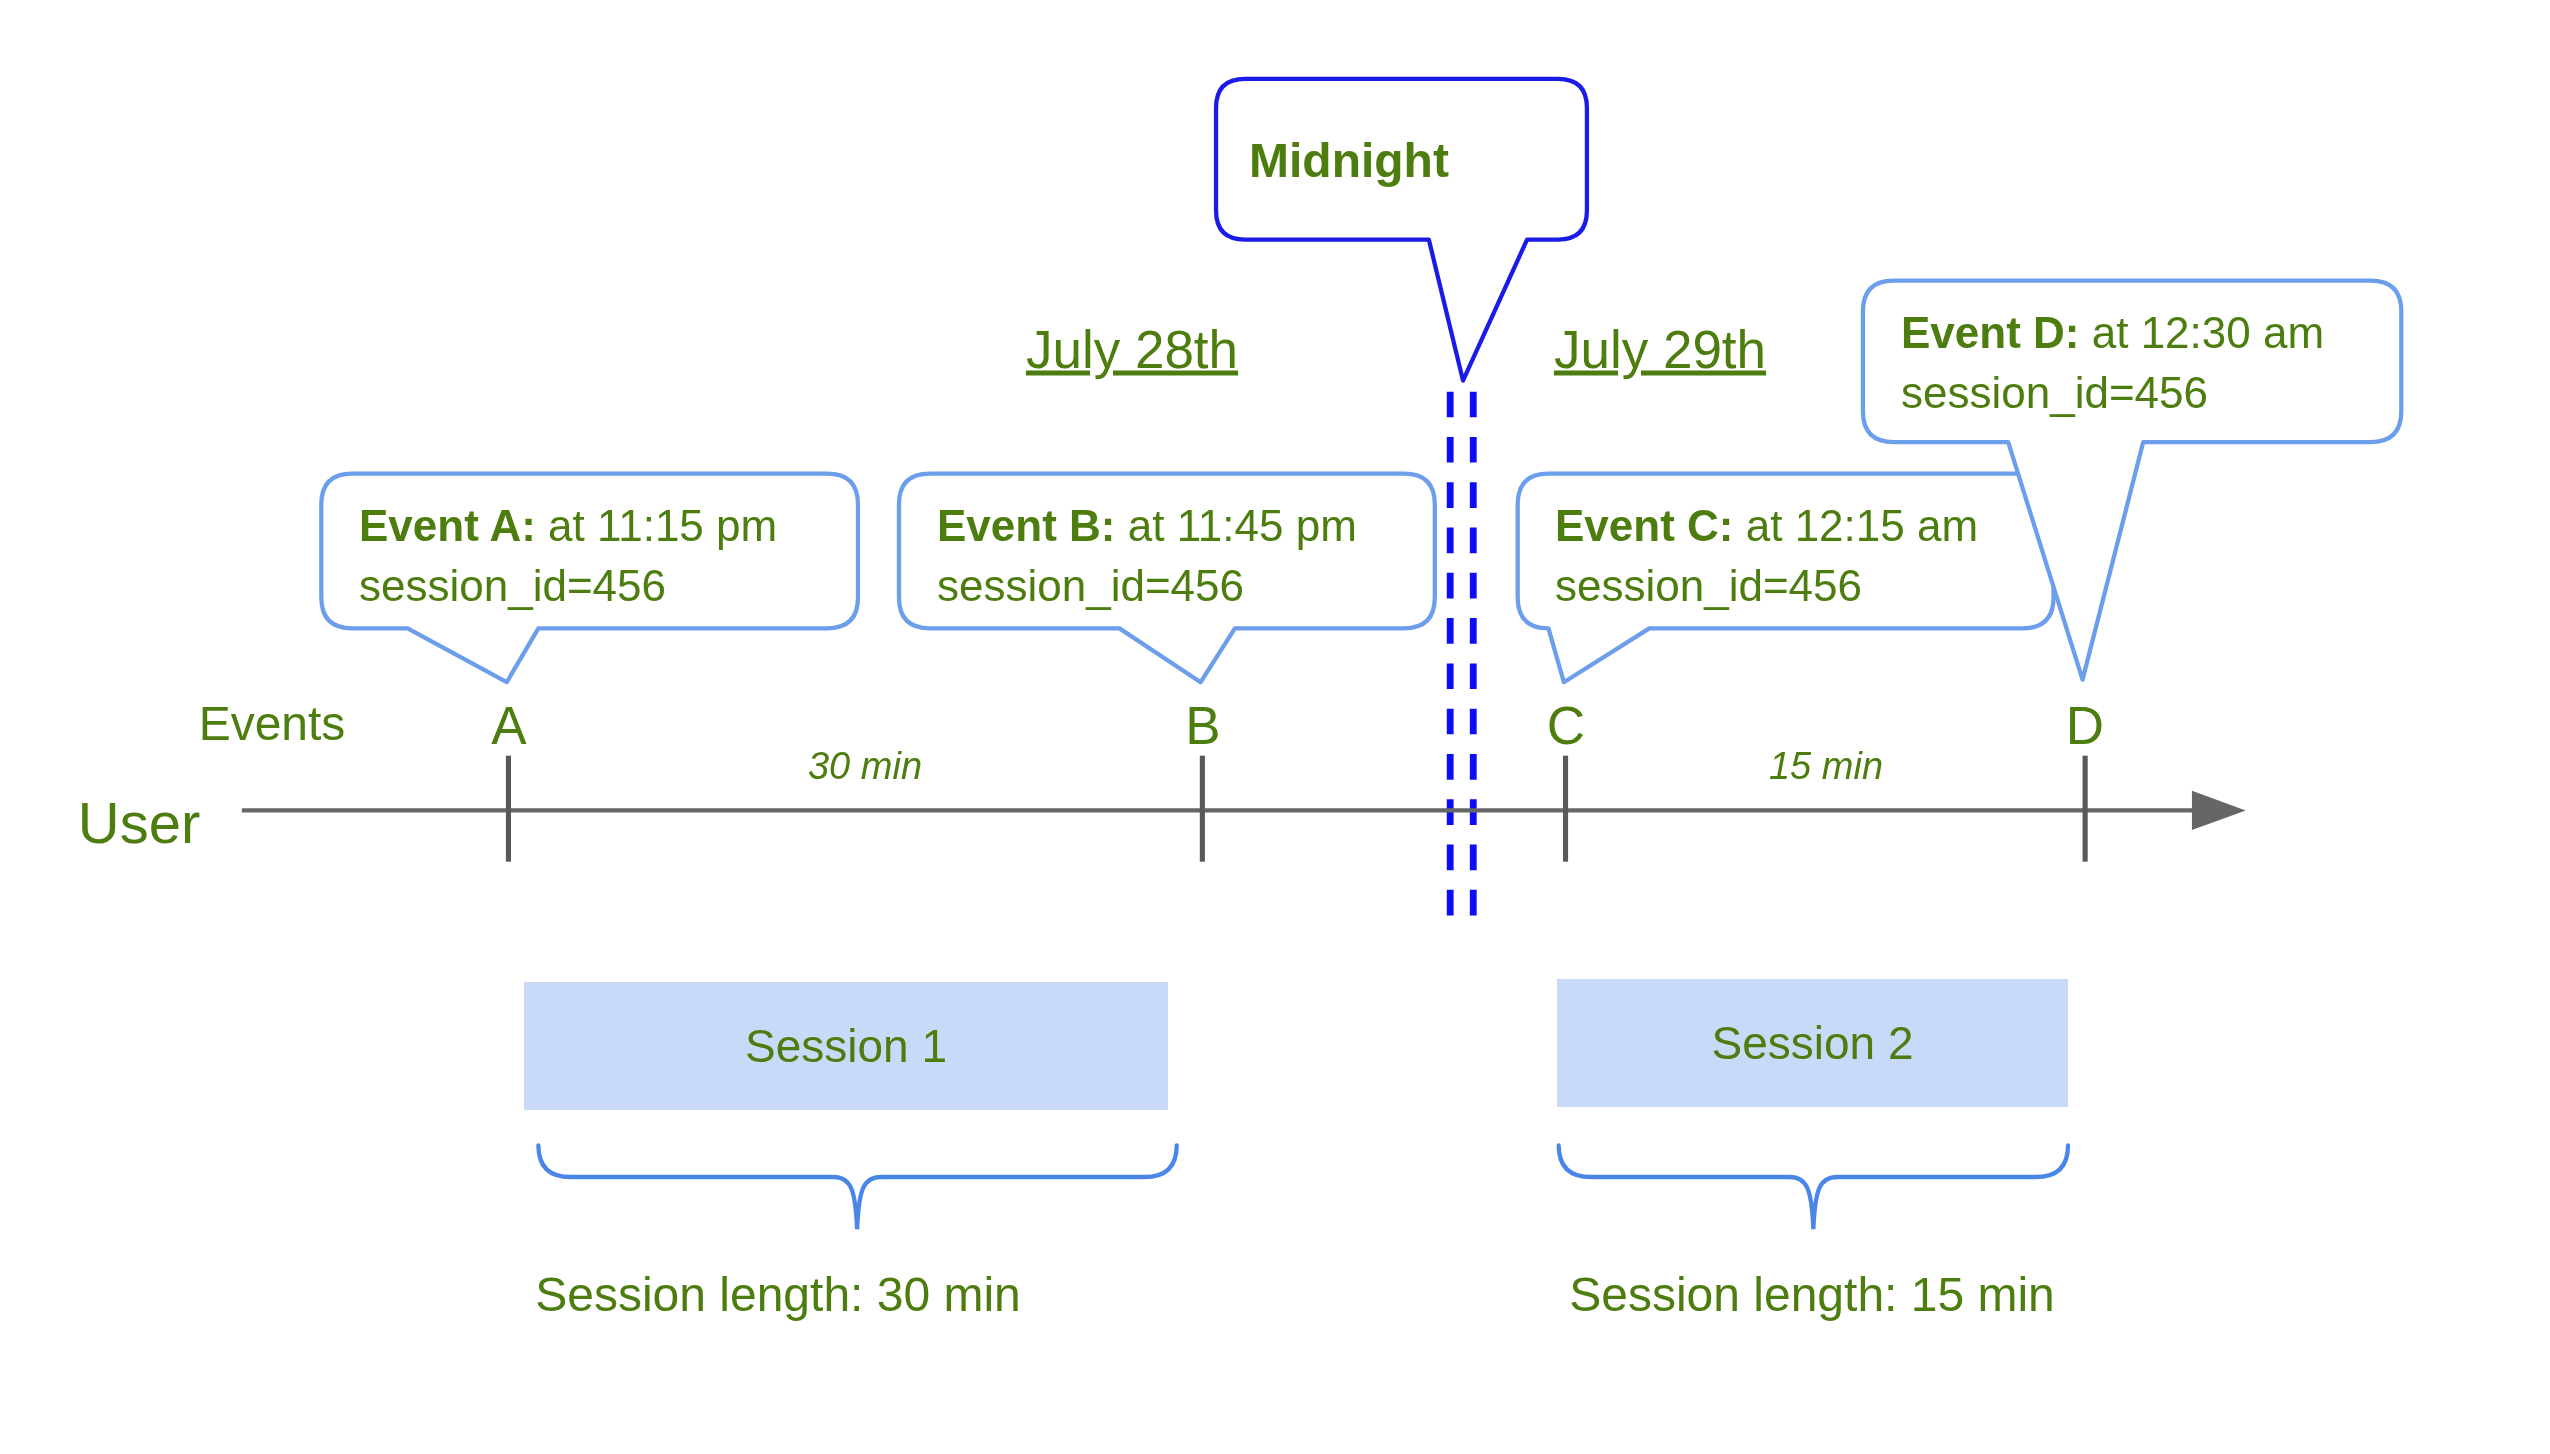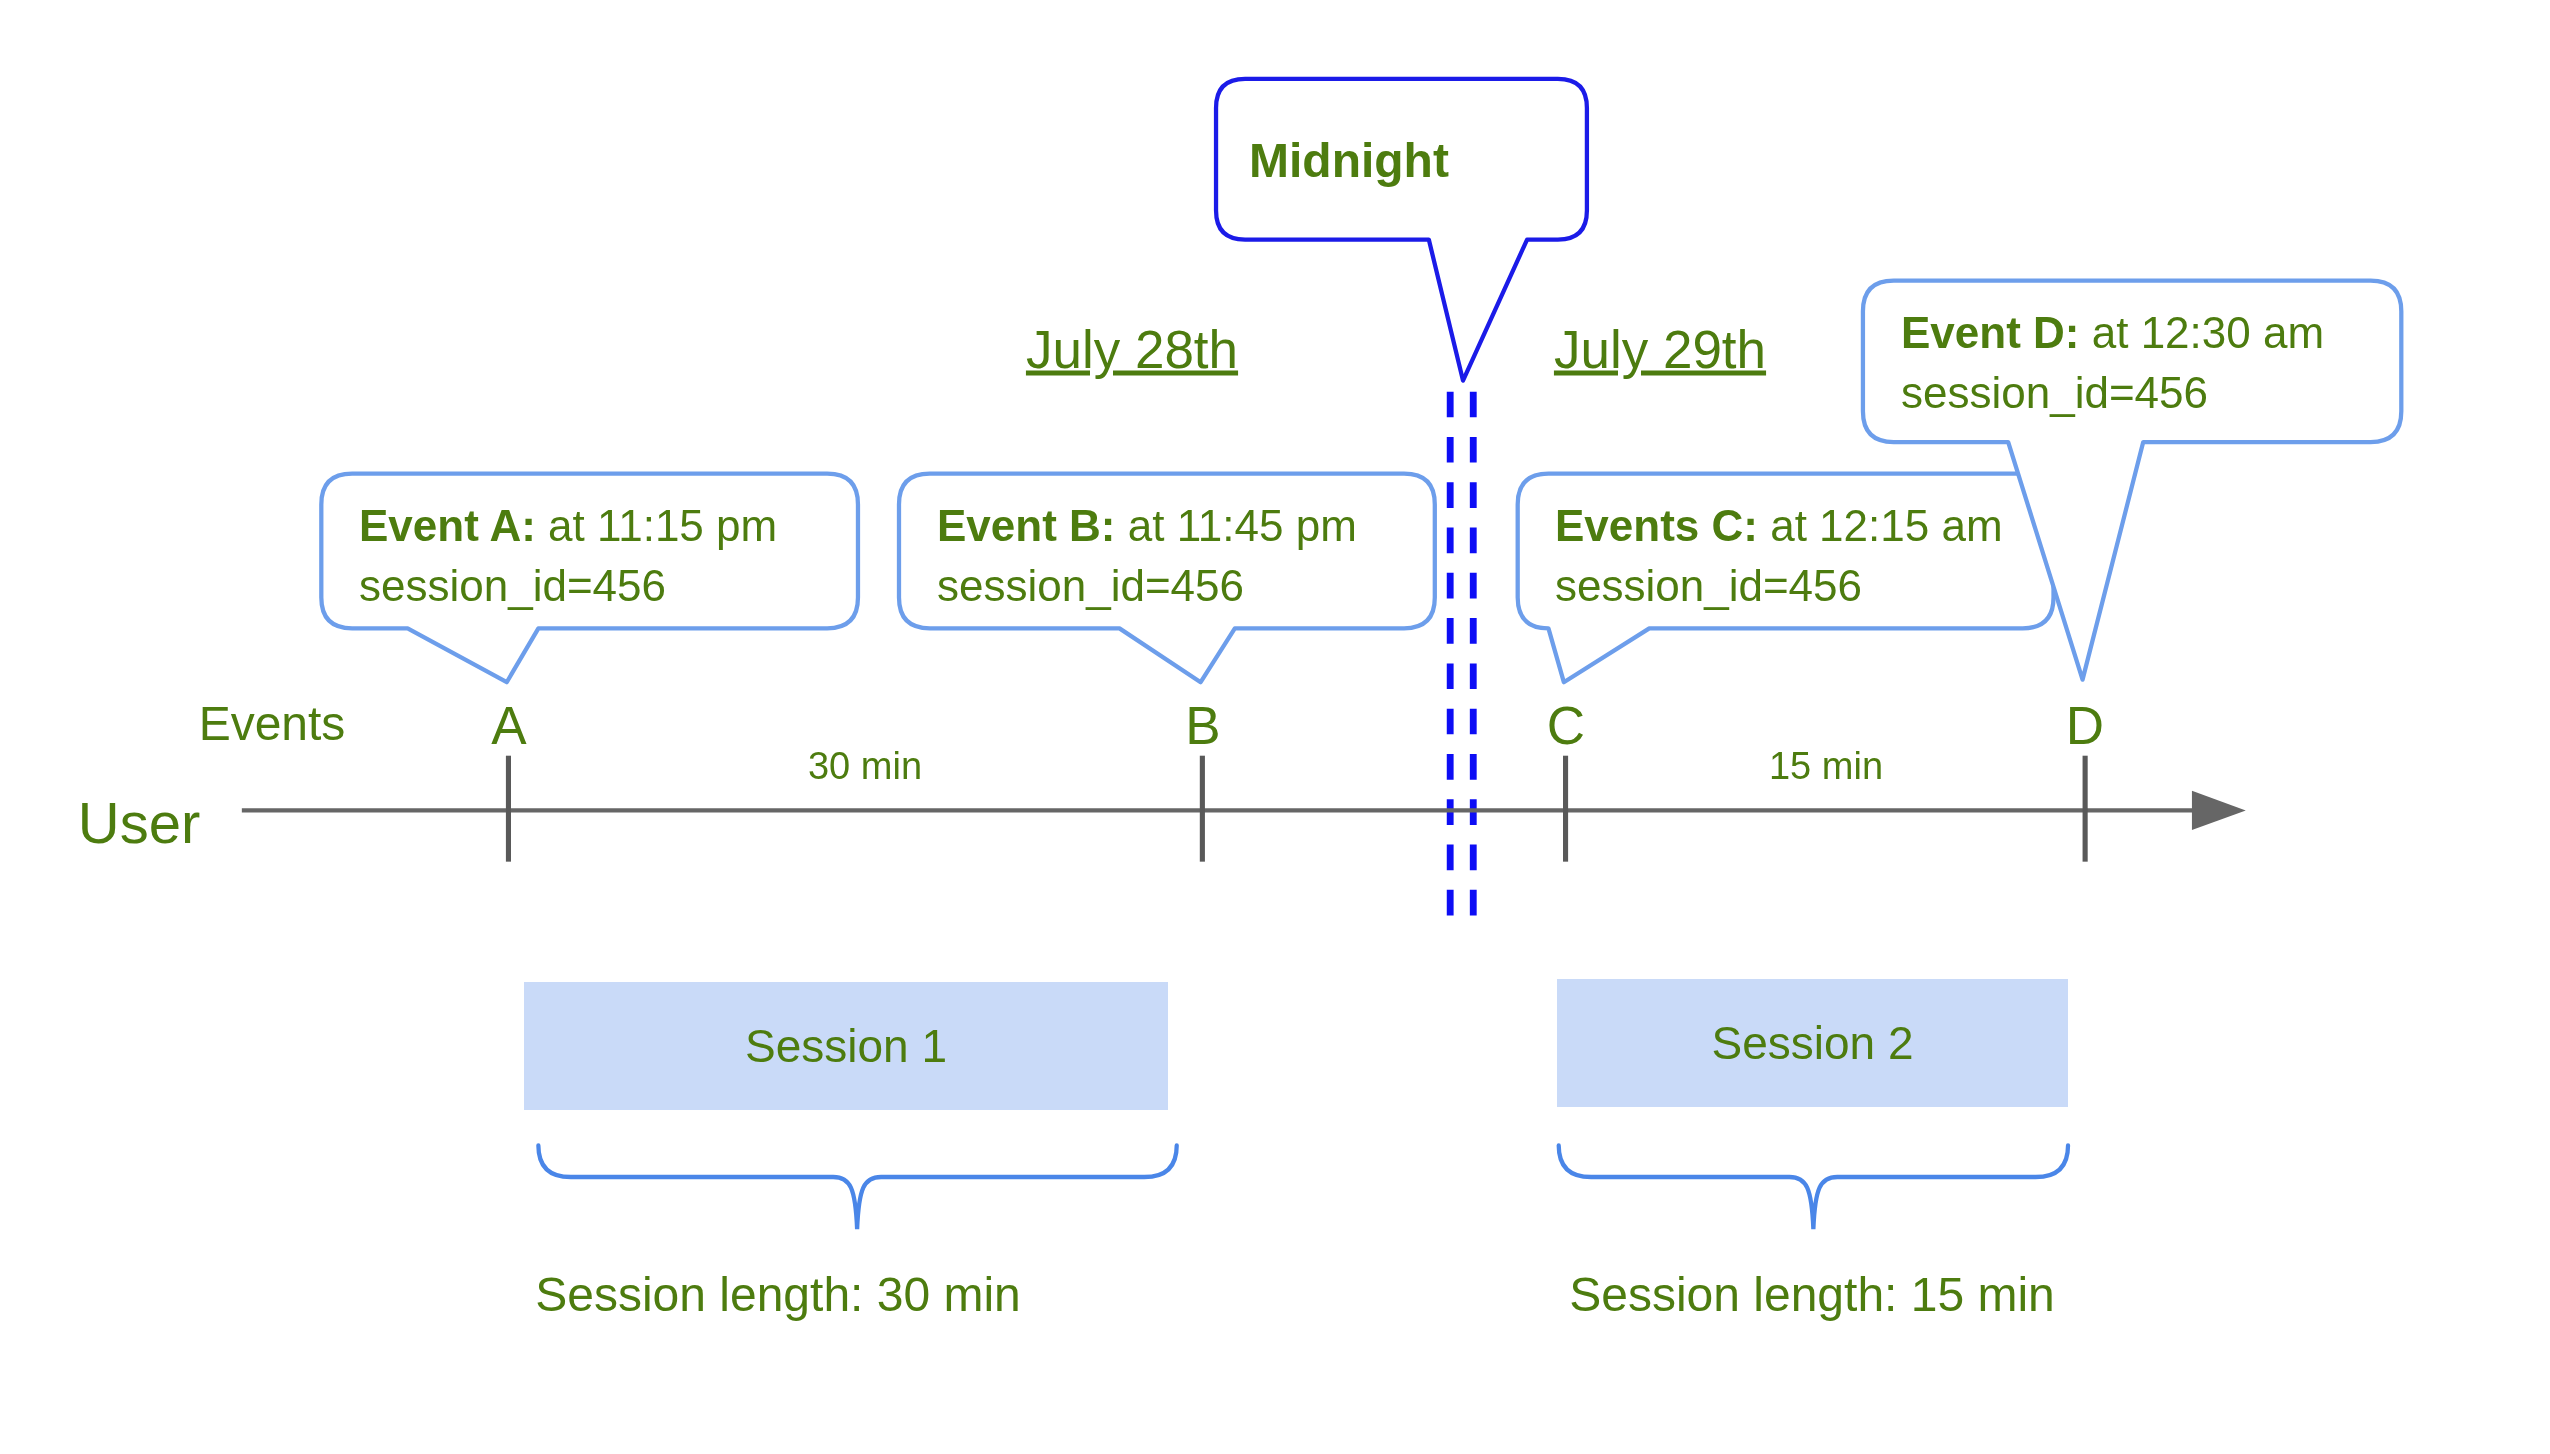--- a/index.html
+++ b/index.html
@@ -84,7 +84,7 @@
     <div>session_id=456</div>
   </div>
   <div class="txt bubble-text" style="left:1555px;top:496px;">
-    <div><b>Events C:</b><span> at 12:15 am</span></div>
+    <div><b>Event C:</b><span> at 12:15 am</span></div>
     <div>session_id=456</div>
   </div>
   <div class="txt bubble-text" style="left:1901px;top:303px;">

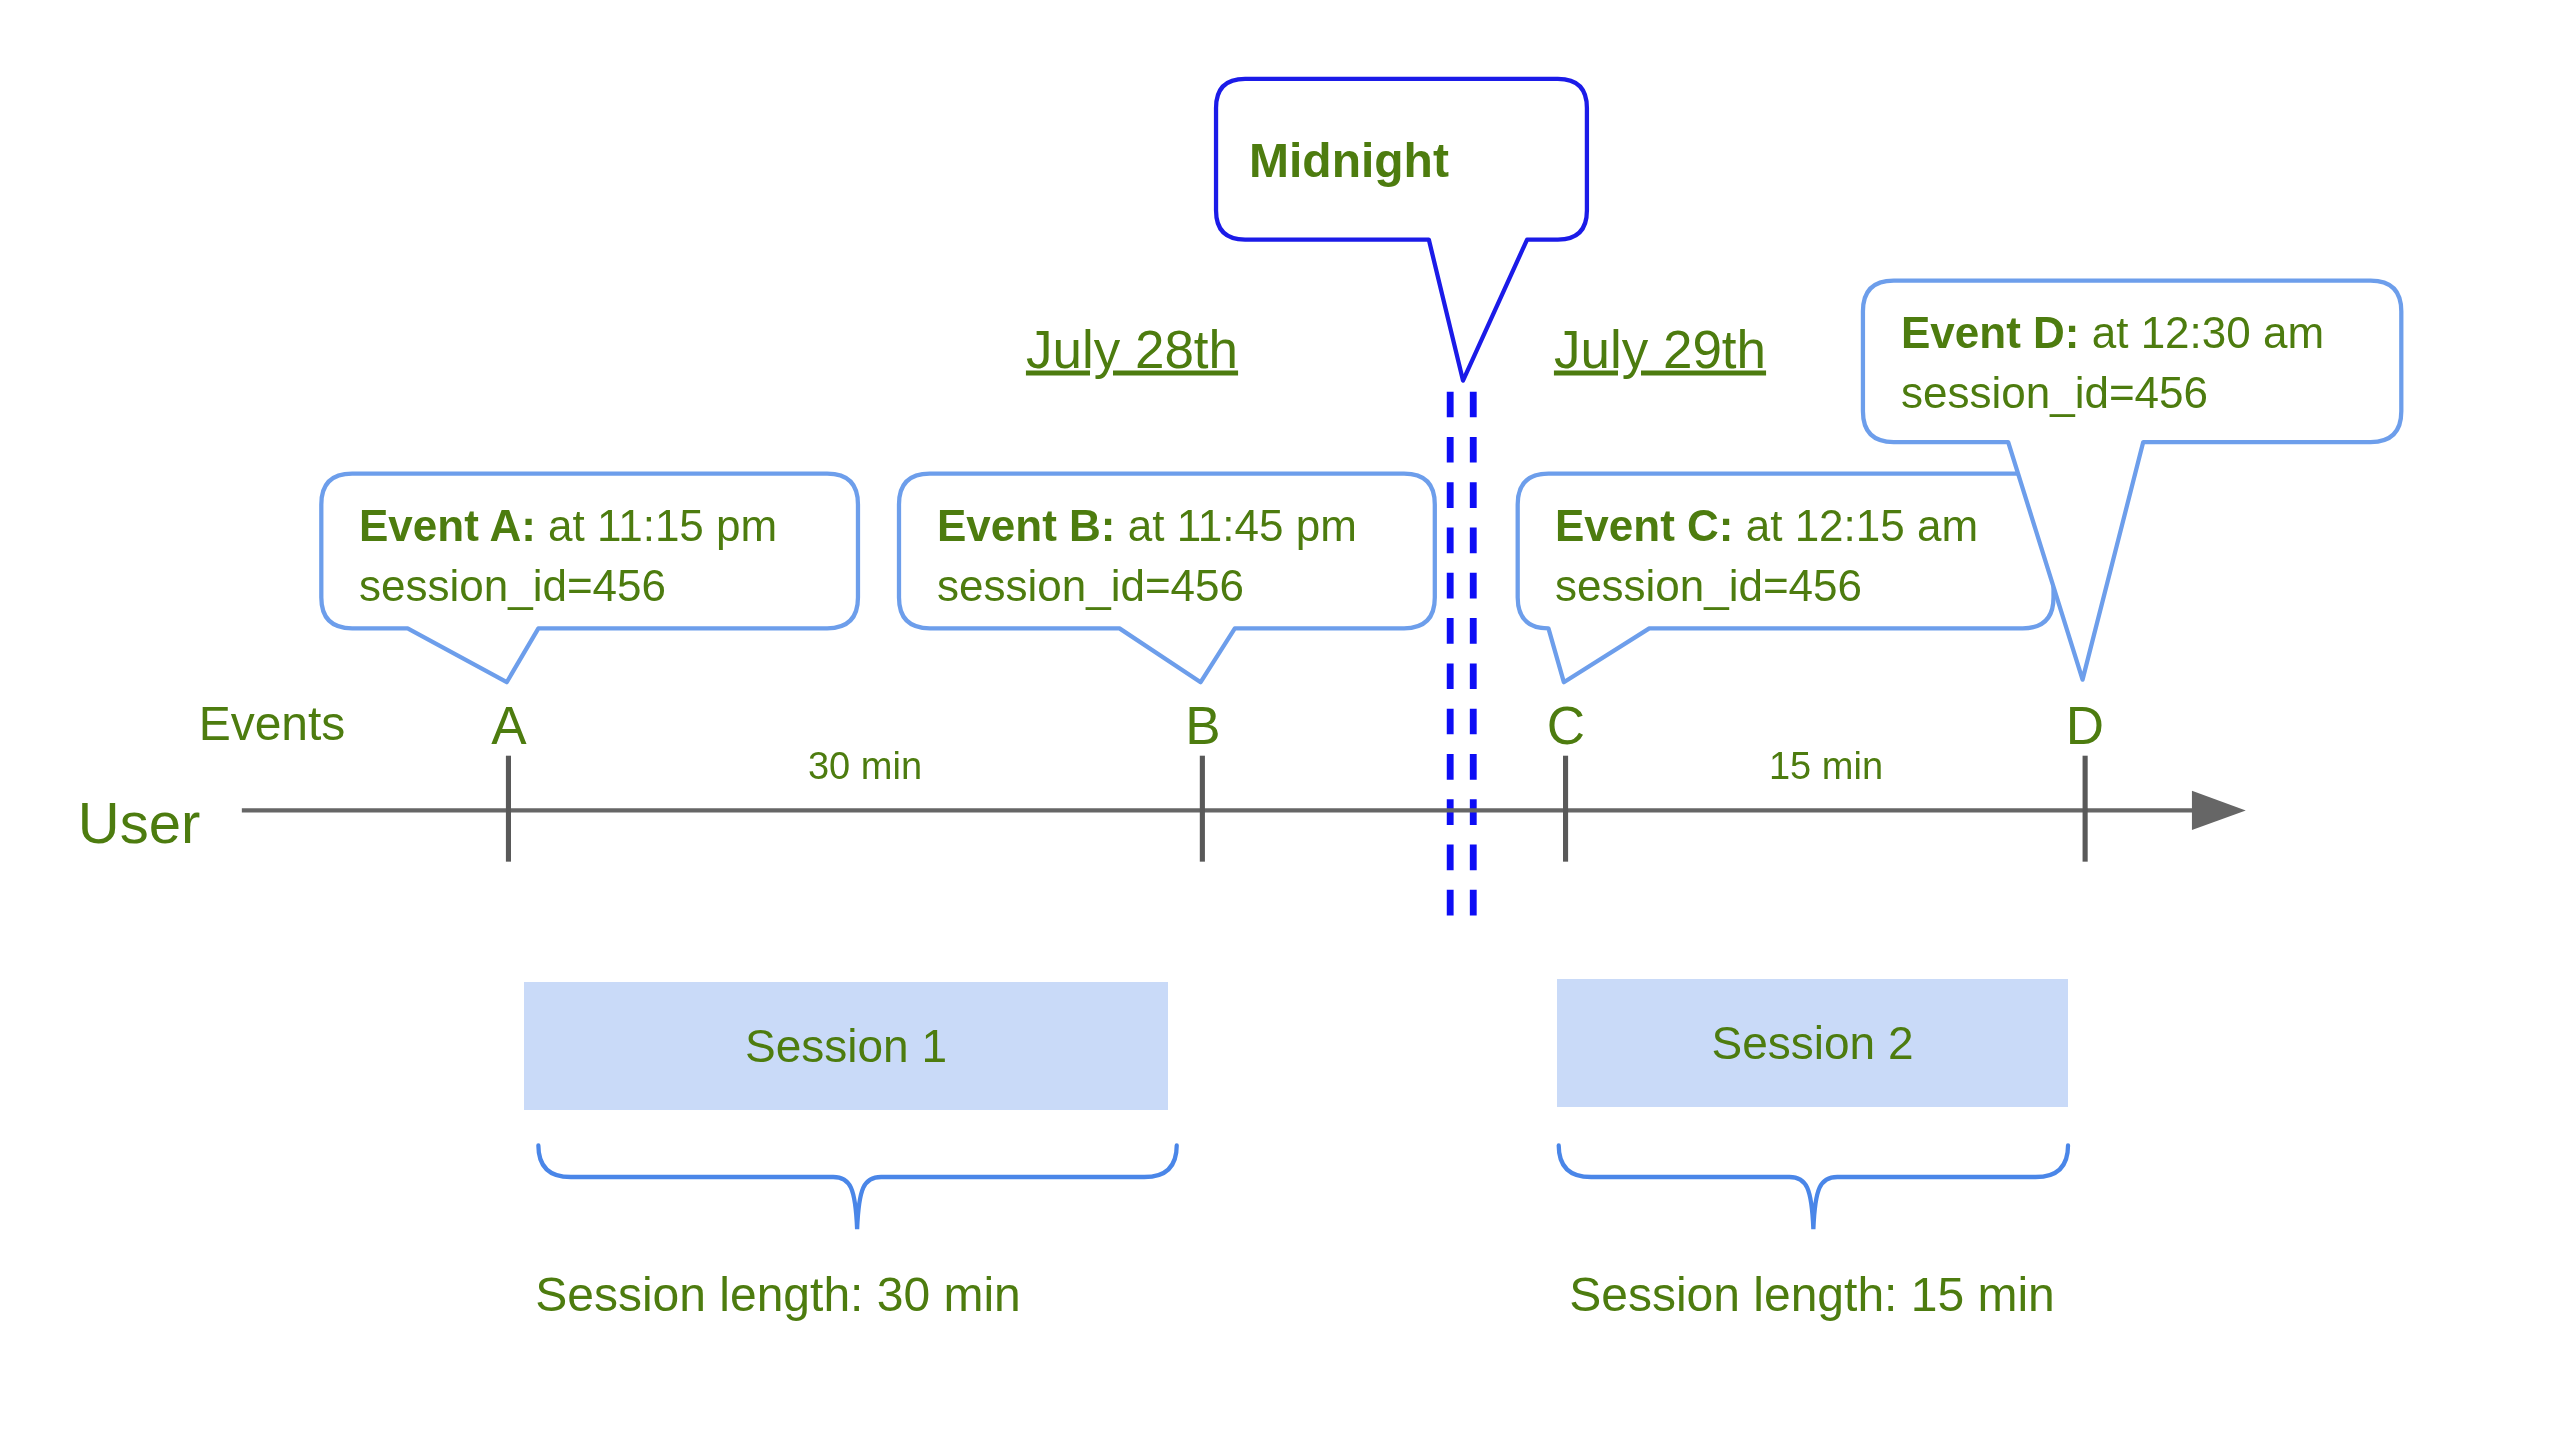--- a/index.html
+++ b/index.html
@@ -22,7 +22,7 @@
   .events-label{font-size:48px;}
   .user-label{font-size:58px;}
   .marker-letter{font-size:53px;}
-  .minutes-label{font-size:38px;}
+  .minutes-label{font-size:38px;font-style:italic;}
   .session-box{
     position:absolute;
     background:#c9daf8;

